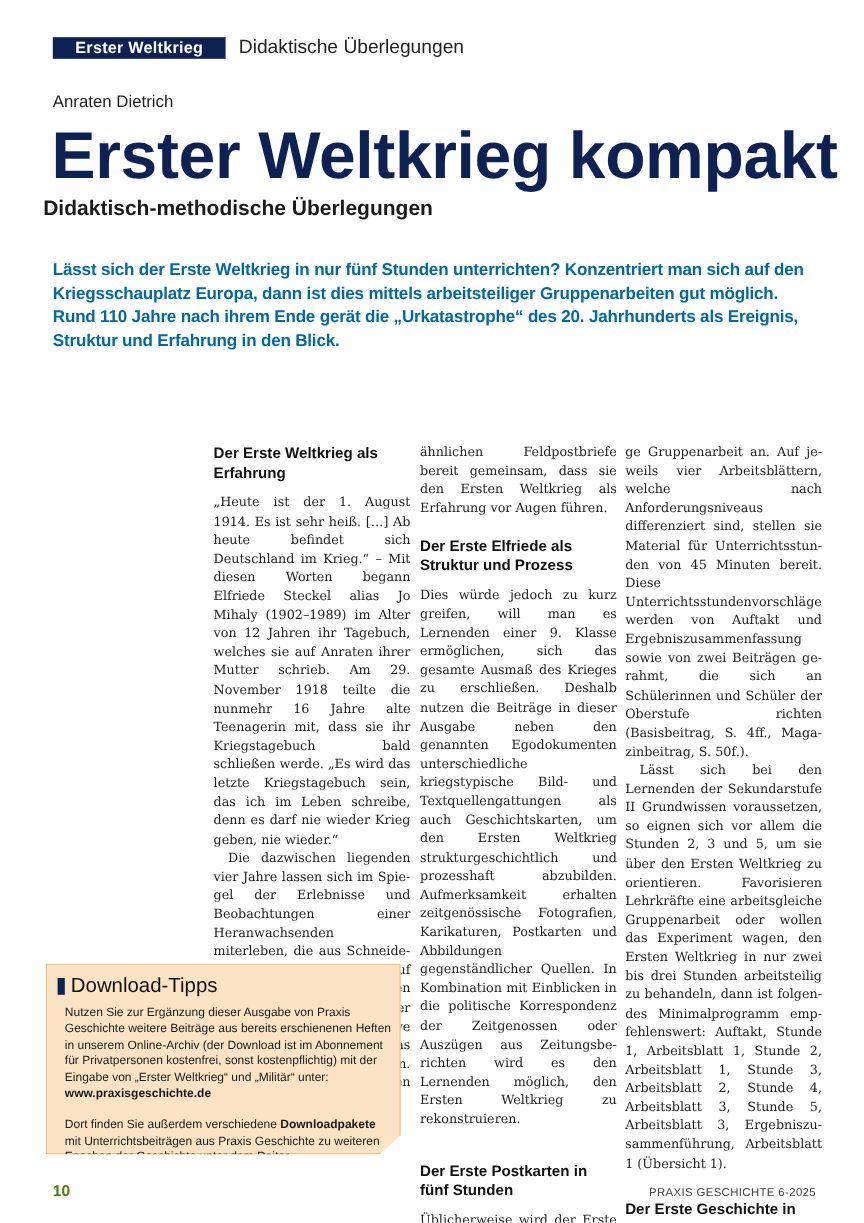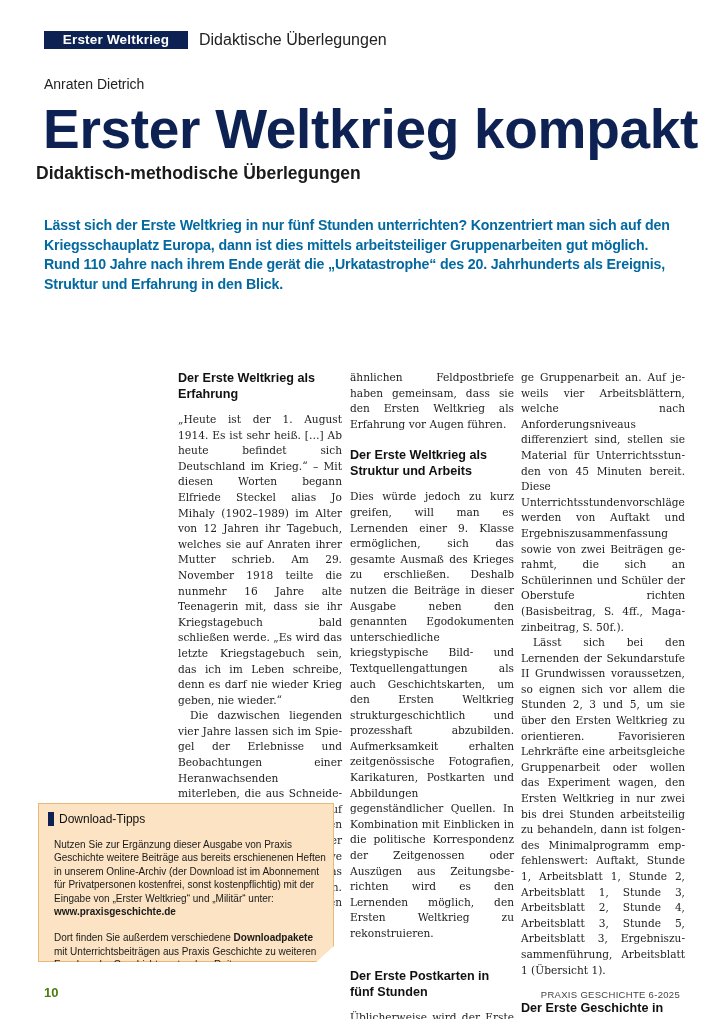--- a/index.html
+++ b/index.html
@@ -71,7 +71,7 @@
 </div>
 
 <div class="col col2">
-  <p>ähnlichen Feldpostbriefe haben gemeinsam, dass sie den Ersten Weltkrieg als Erfahrung vor Au­gen führen.</p>
+  <p>ähnlichen Feldpostbriefe bereit gemeinsam, dass sie den Ersten Weltkrieg als Erfahrung vor Au­gen führen.</p>
   <h3>Der Erste Weltkrieg als Struktur und Arbeits</h3>
   <p>Dies würde jedoch zu kurz grei­fen, will man es Lernenden ei­ner 9. Klasse ermöglichen, sich das gesamte Ausmaß des Krie­ges zu erschließen. Deshalb nutzen die Beiträge in dieser Ausgabe neben den genannten Egodokumenten unterschiedli­che kriegstypische Bild- und Textquellengattungen als auch Geschichtskarten, um den Ers­ten Weltkrieg strukturgeschicht­lich und prozesshaft abzubil­den. Aufmerksamkeit erhalten zeitgenössische Fotografien, Karikaturen, Postkarten und Abbildungen gegenständlicher Quellen. In Kombination mit Einblicken in die politische Kor­respondenz der Zeitgenossen oder Auszügen aus Zeitungsbe­richten wird es den Lernenden möglich, den Ersten Weltkrieg zu rekonstruieren.</p>
   <h3 style="margin-top:26px">Der Erste Postkarten in fünf Stunden</h3>

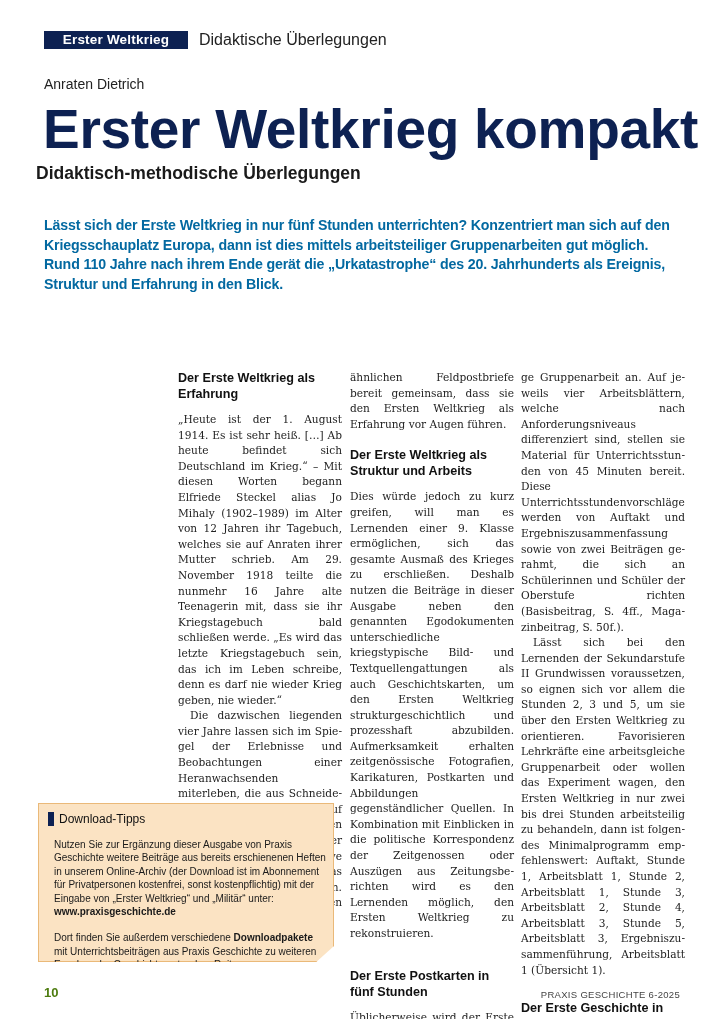--- a/index.html
+++ b/index.html
@@ -72,7 +72,7 @@
 
 <div class="col col2">
   <p>ähnlichen Feldpostbriefe bereit gemeinsam, dass sie den Ersten Weltkrieg als Erfahrung vor Au­gen führen.</p>
-  <h3>Der Erste Weltkrieg als Struktur und Arbeits</h3>
+  <h3>Der Erste Elfriede als Struktur und Prozess</h3>
   <p>Dies würde jedoch zu kurz grei­fen, will man es Lernenden ei­ner 9. Klasse ermöglichen, sich das gesamte Ausmaß des Krie­ges zu erschließen. Deshalb nutzen die Beiträge in dieser Ausgabe neben den genannten Egodokumenten unterschiedli­che kriegstypische Bild- und Textquellengattungen als auch Geschichtskarten, um den Ers­ten Weltkrieg strukturgeschicht­lich und prozesshaft abzubil­den. Aufmerksamkeit erhalten zeitgenössische Fotografien, Karikaturen, Postkarten und Abbildungen gegenständlicher Quellen. In Kombination mit Einblicken in die politische Kor­respondenz der Zeitgenossen oder Auszügen aus Zeitungsbe­richten wird es den Lernenden möglich, den Ersten Weltkrieg zu rekonstruieren.</p>
   <h3 style="margin-top:26px">Der Erste Postkarten in fünf Stunden</h3>
   <p>Üblicherweise wird der Erste Weltkrieg den Lehrplänen fol­gend in der 9. Klasse behandelt. Die vier als Basisangebot ausge­wiesenen Beiträge wie der ver­tiefende Unterrichtsvorschlag zu den Friedensregelungen 1918/19 bieten eine arbeitsteili­</p>

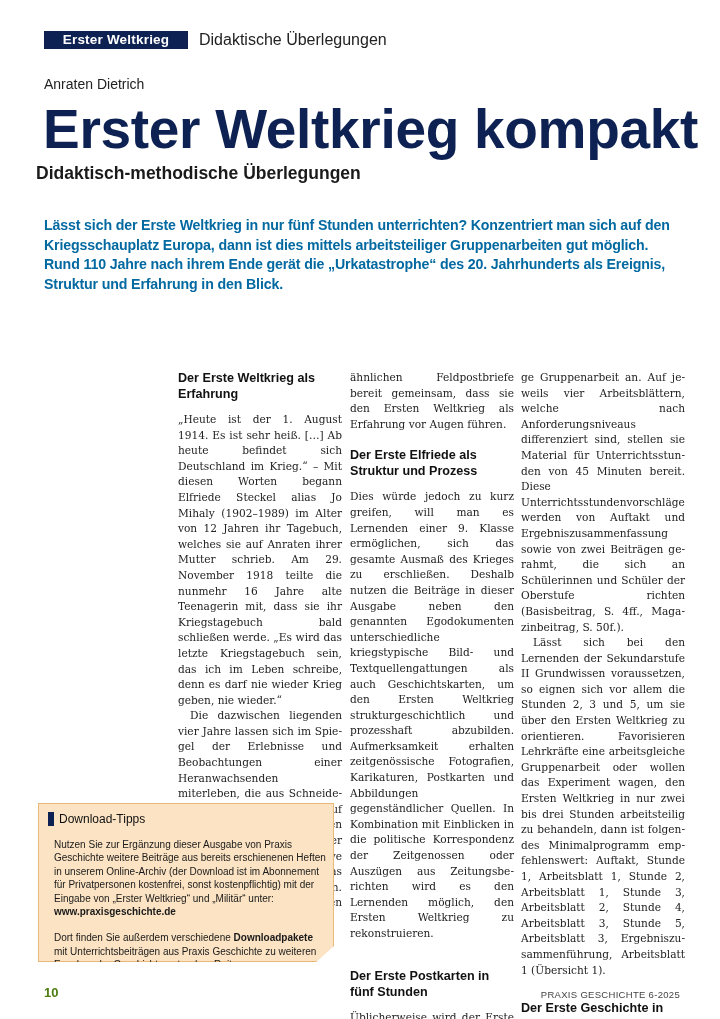--- a/index.html
+++ b/index.html
@@ -44,7 +44,7 @@
   }
   .dl-title { position: absolute; left: 9px; top: 8px; display: flex; align-items: center; }
   .dl-square { width: 6px; height: 14px; background: #0d2152; margin-right: 5px; }
-  .dl-title-text { font-size: 12px; color: #111; }
+  .dl-title-text { font-size: 17px; color: #111; }
   .dl-body { position: absolute; left: 15px; top: 34px; width: 272px; font-size: 10px; line-height: 13.4px; color: #1a1a1a; }
   .dl-body p { margin: 0 0 13px 0; }
   .dl-body b { font-weight: bold; }

